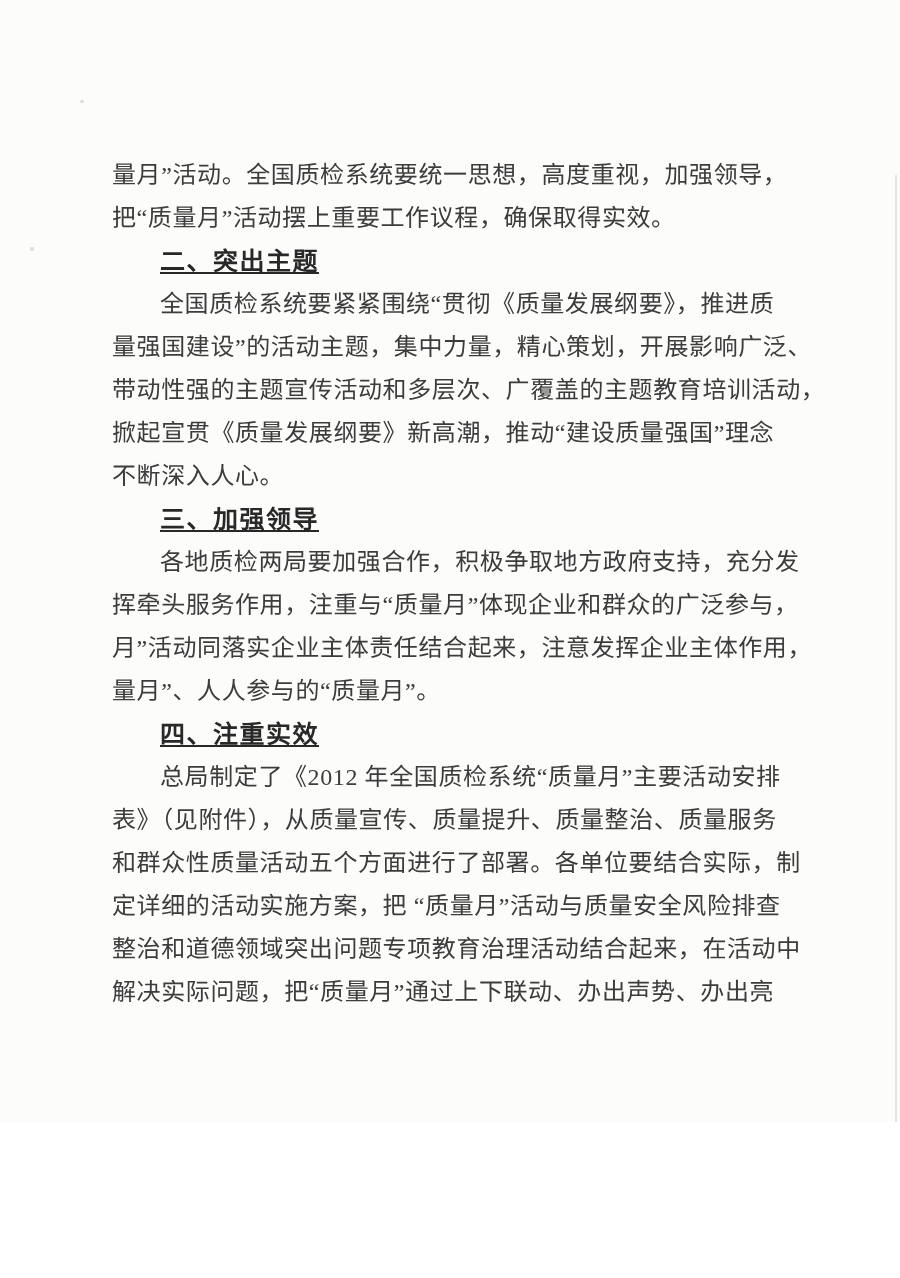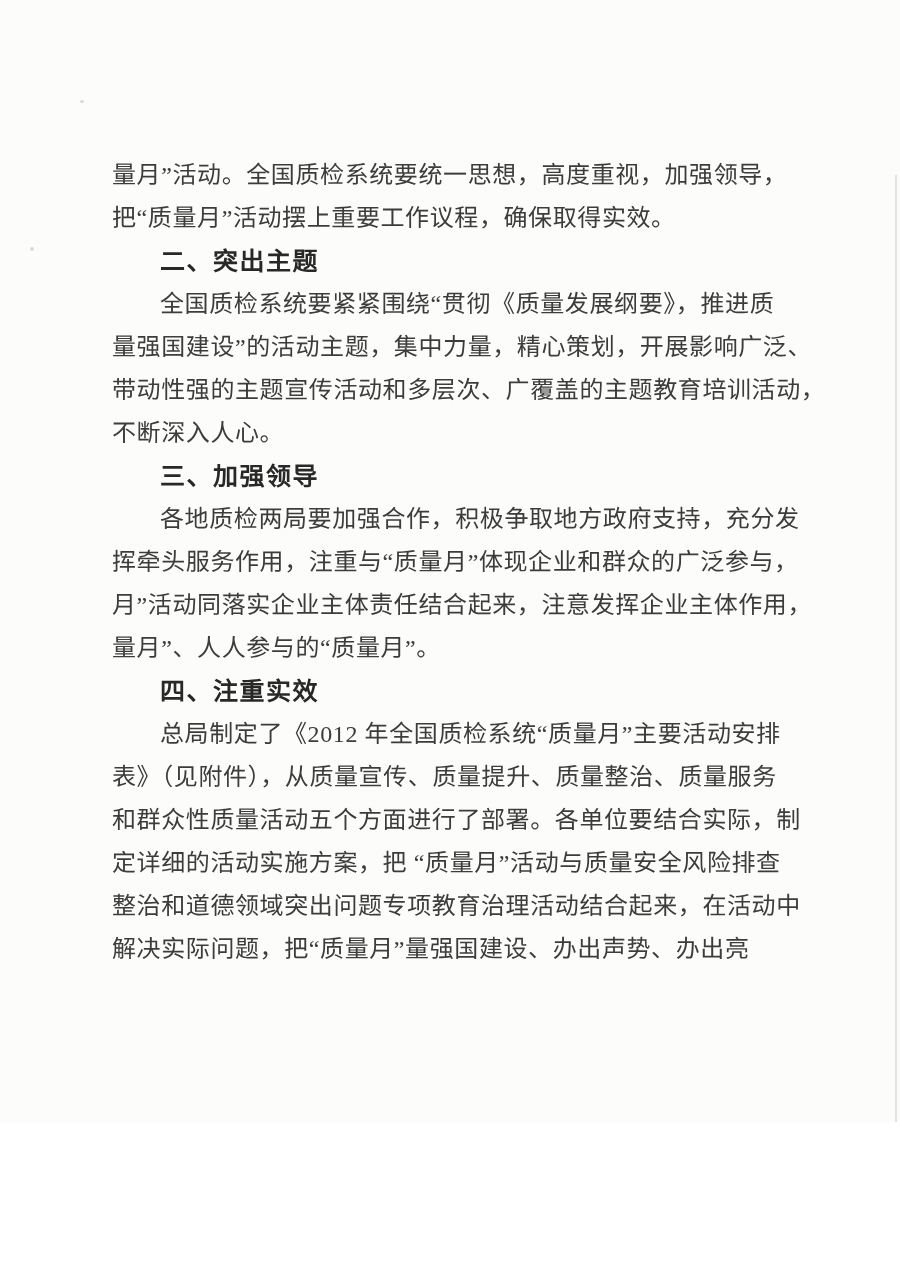--- a/index.html
+++ b/index.html
@@ -43,6 +43,7 @@
     font-family: "Liberation Sans", "DejaVu Sans", sans-serif;
     color: var(--ink-heading, #282828);
     white-space: nowrap;
+    text-decoration: underline;
   }
   .page-number {
     position: absolute;

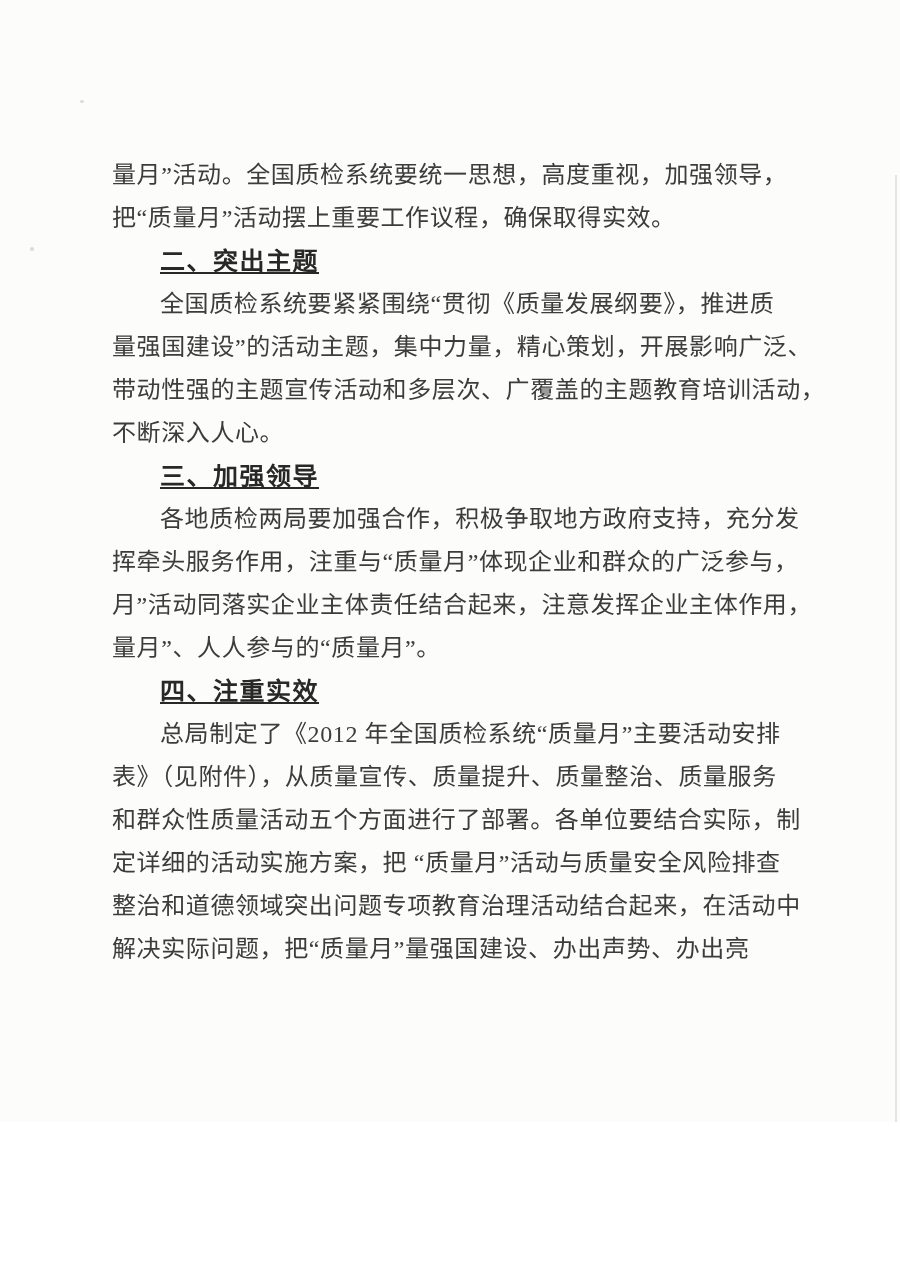--- a/index.html
+++ b/index.html
@@ -89,6 +89,7 @@
     <div class="line indent">全国质检系统要紧紧围绕“贯彻《质量发展纲要》，推进质</div>
     <div class="line">量强国建设”的活动主题，集中力量，精心策划，开展影响广泛、</div>
     <div class="line">带动性强的主题宣传活动和多层次、广覆盖的主题教育培训活动，</div>
+    <div class="line">掀起宣贯《质量发展纲要》新高潮，推动“建设质量强国”理念</div>
     <div class="line">不断深入人心。</div>
 
     <div class="heading">三、加强领导</div>

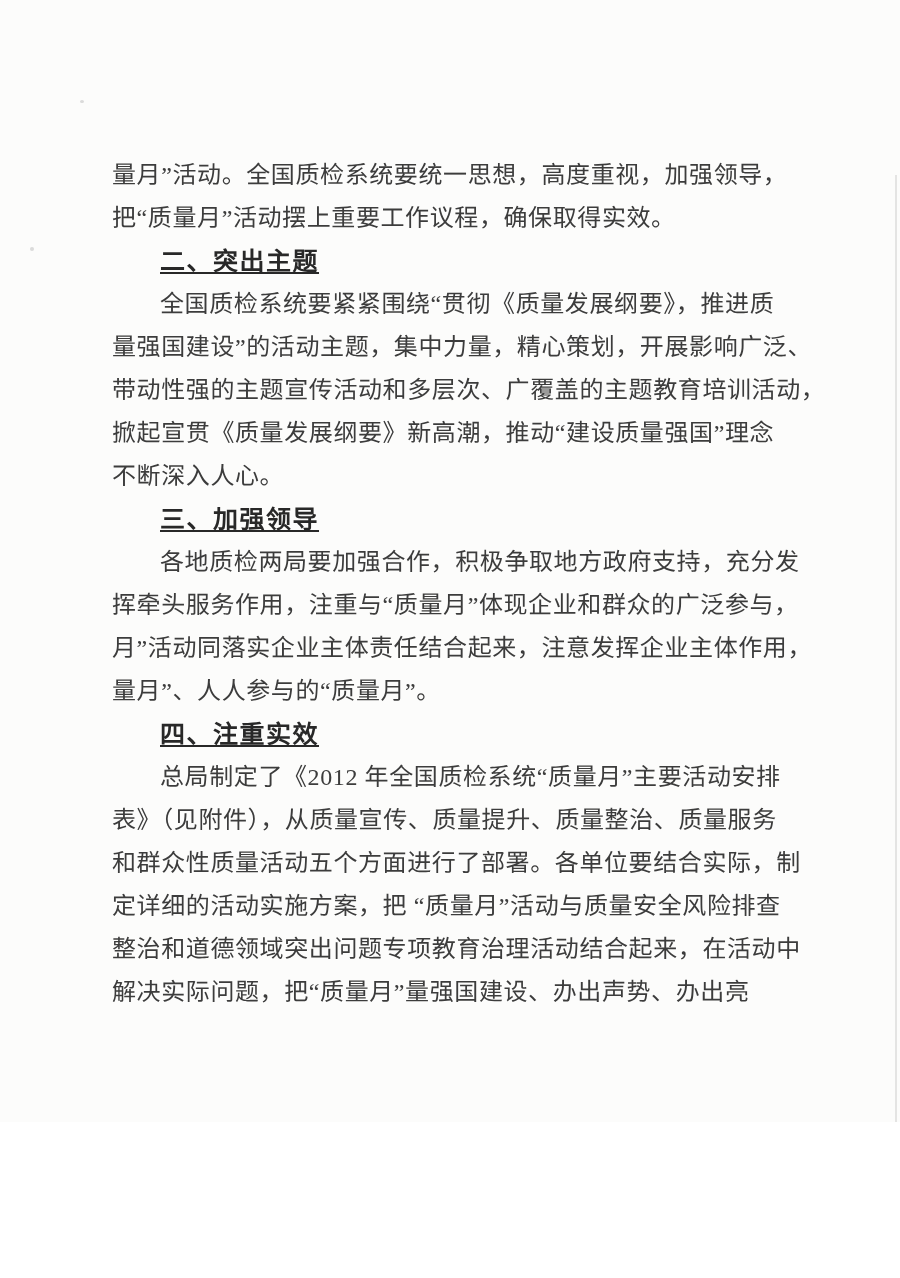--- a/index.html
+++ b/index.html
@@ -106,7 +106,7 @@
     <div class="line">和群众性质量活动五个方面进行了部署。各单位要结合实际，制</div>
     <div class="line">定详细的活动实施方案，把 “质量月”活动与质量安全风险排查</div>
     <div class="line">整治和道德领域突出问题专项教育治理活动结合起来，在活动中</div>
-    <div class="line">解决实际问题，把“质量月”量强国建设、办出声势、办出亮</div>
+    <div class="line">解决实际问题，把“质量月”通过上下联动、办出声势、办出亮</div>
 
   </div>
 

